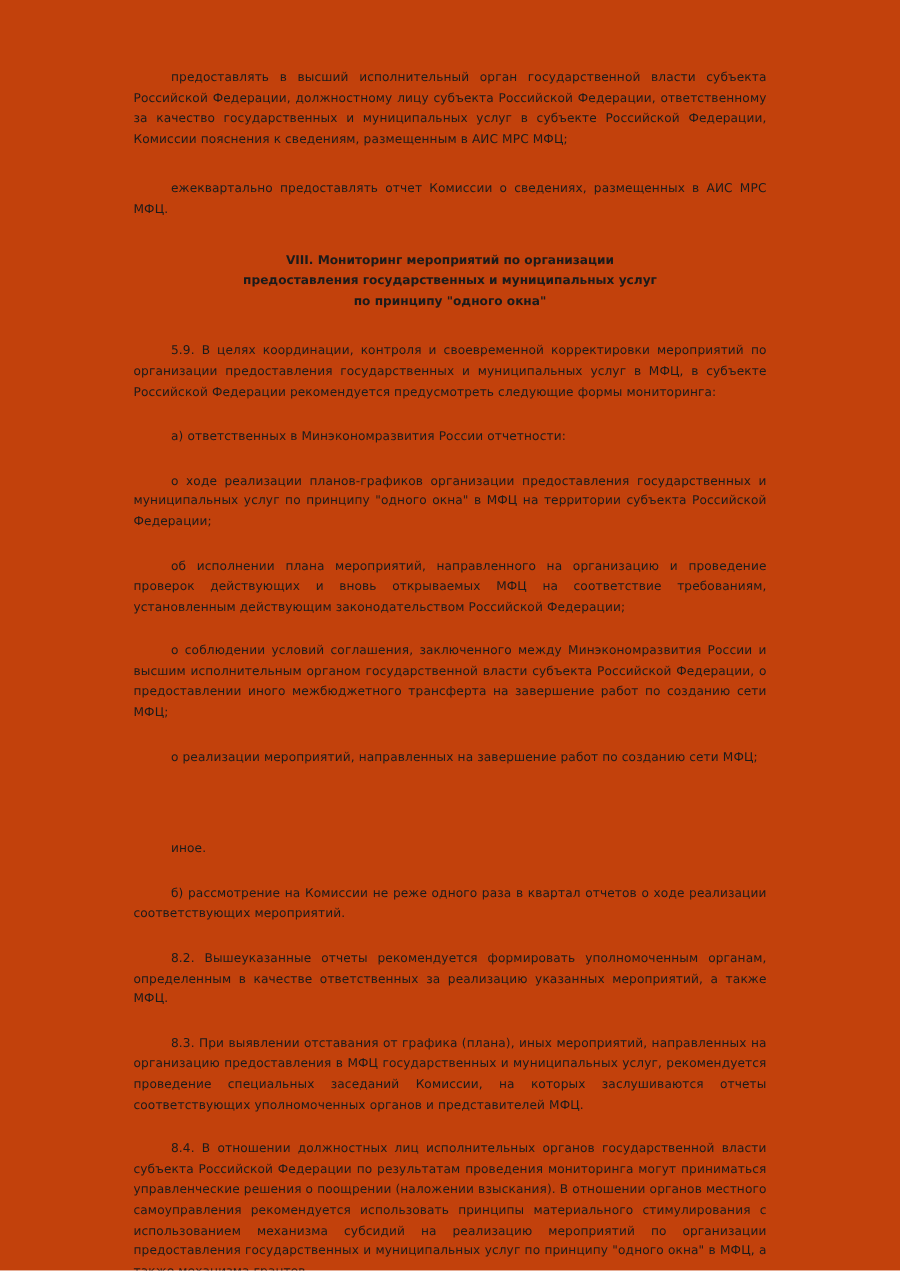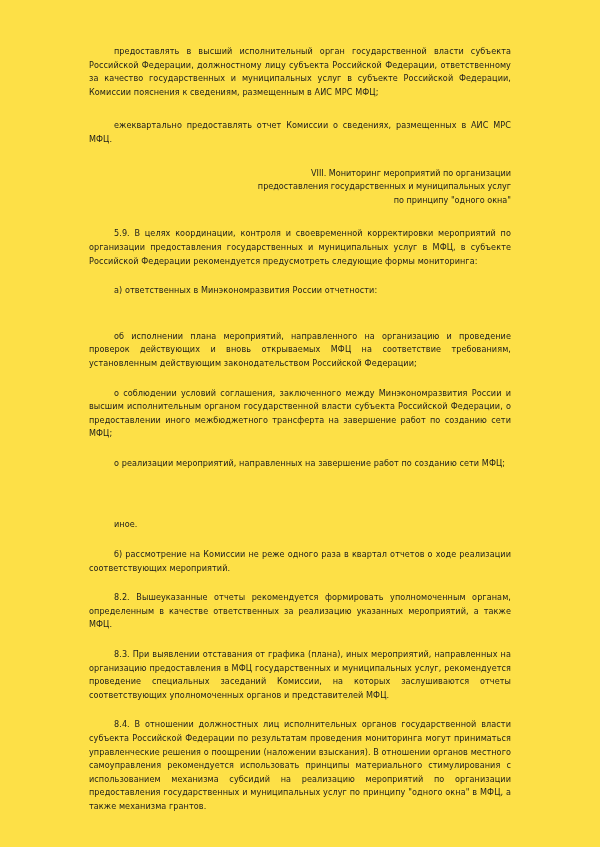--- a/index.html
+++ b/index.html
@@ -18,7 +18,7 @@
     position: relative;
     width: 600px;
     height: 847px;
-    background: #fde047;
+    background: #c2410c;
     box-sizing: border-box;
     padding: 45px 89px 0 89px;
   }

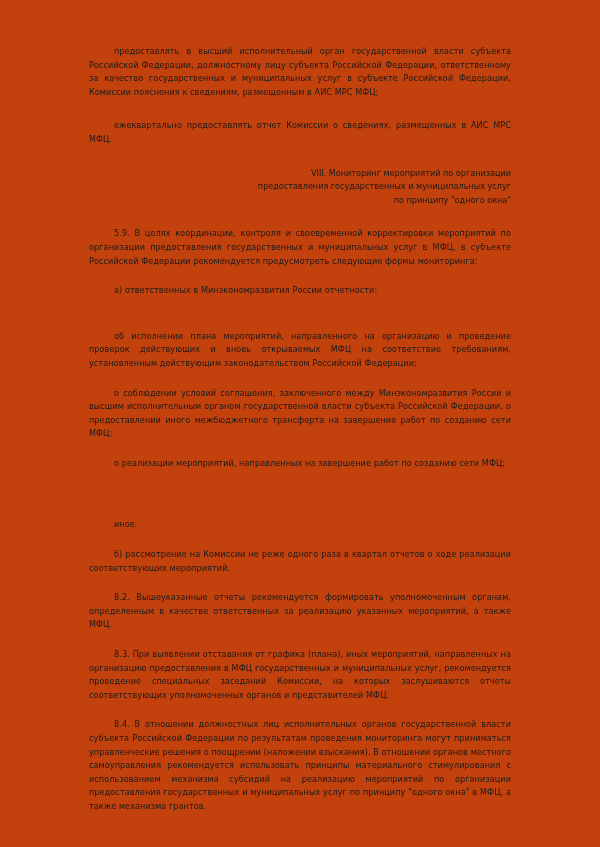--- a/index.html
+++ b/index.html
@@ -47,8 +47,9 @@
     margin: 0;
     font-size: 8.1px;
     line-height: 13.6px;
-    text-align: right;
+    text-align: center;
     color: #1b1b1b;
+    font-weight: bold;
   }
 </style>
 </head>

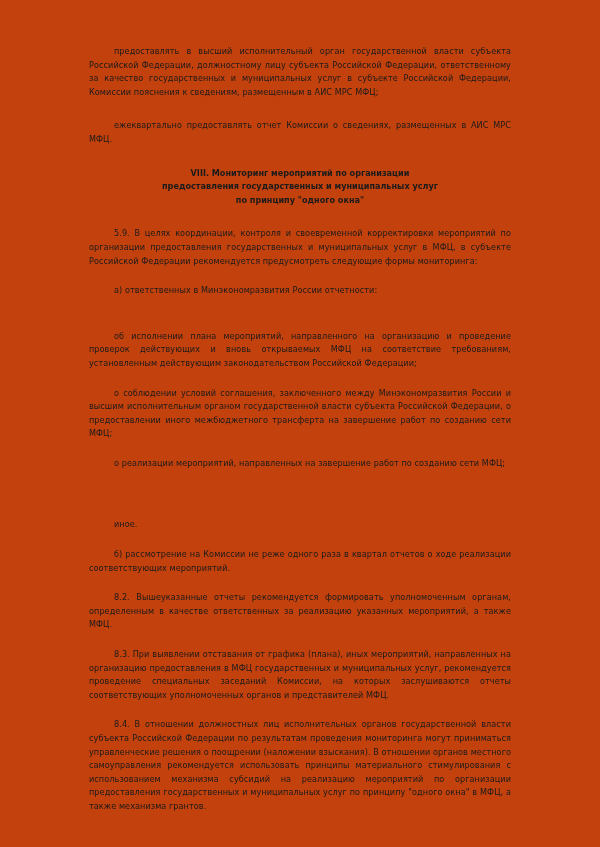--- a/index.html
+++ b/index.html
@@ -82,6 +82,7 @@
 
     <div class="gap-md"></div>
 
+    <p class="para indent">о ходе реализации планов-графиков организации предоставления государственных и муниципальных услуг по принципу "одного окна" в МФЦ на территории субъекта Российской Федерации;</p>
 
     <div class="gap-md"></div>
 

